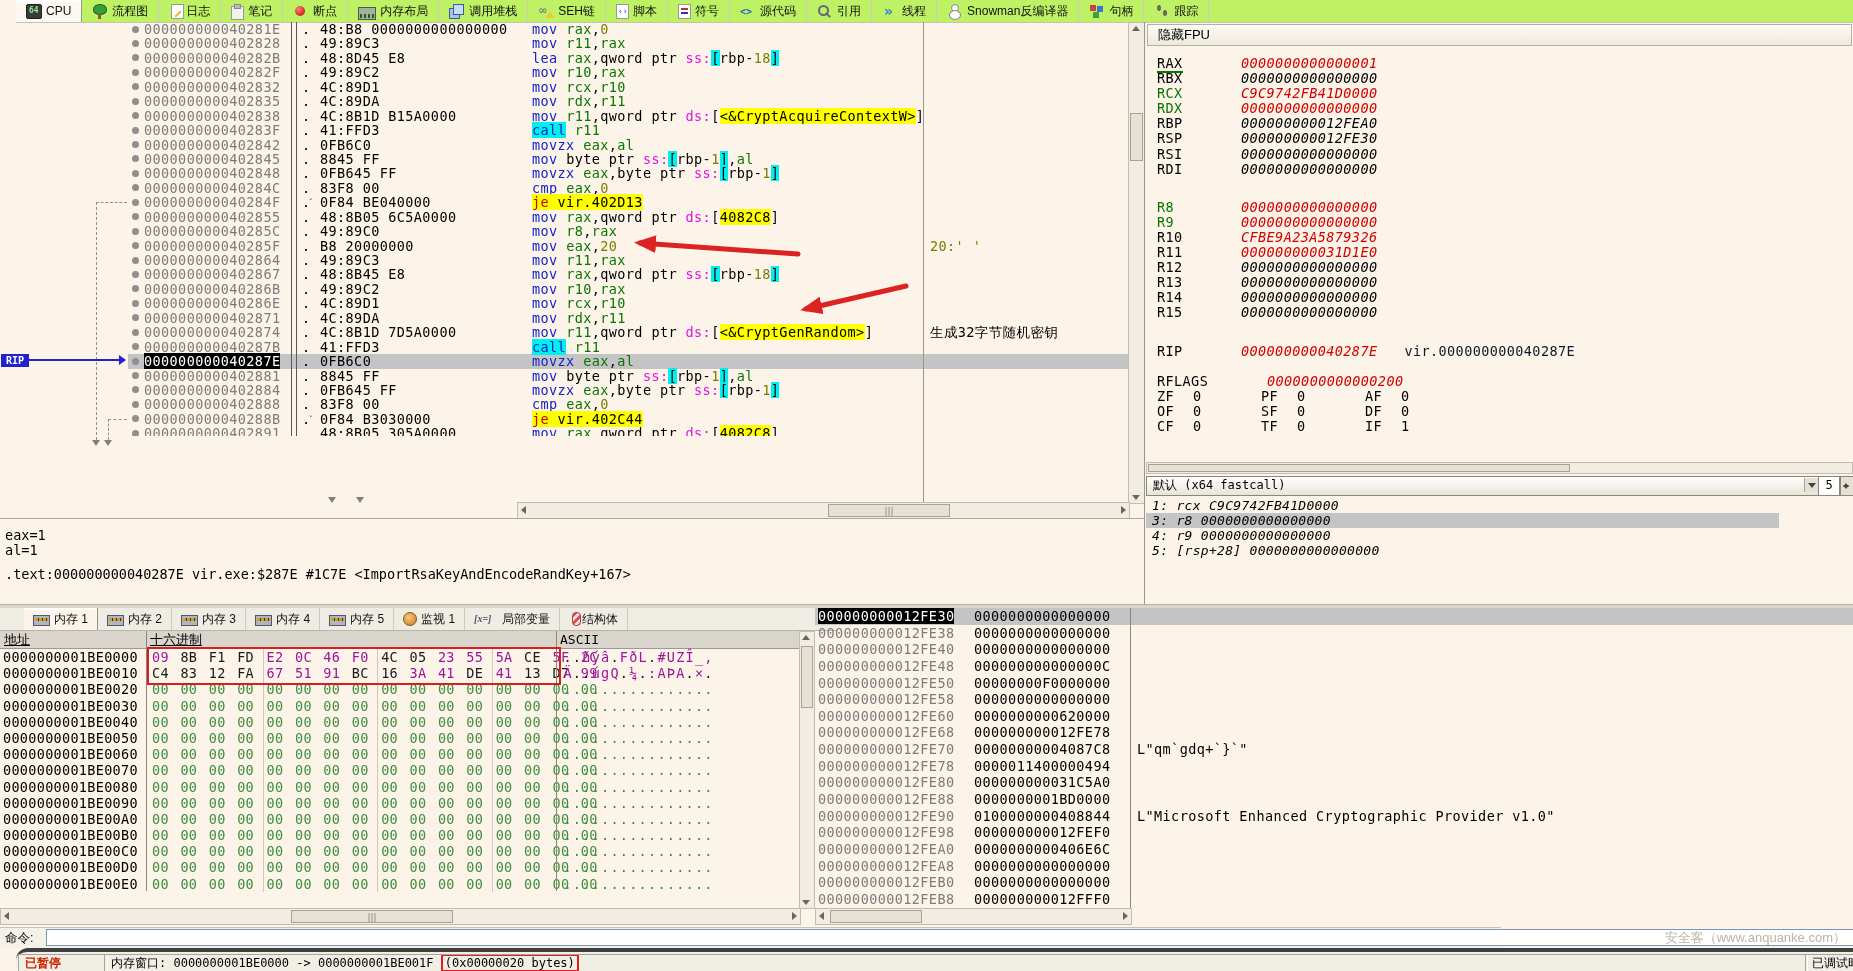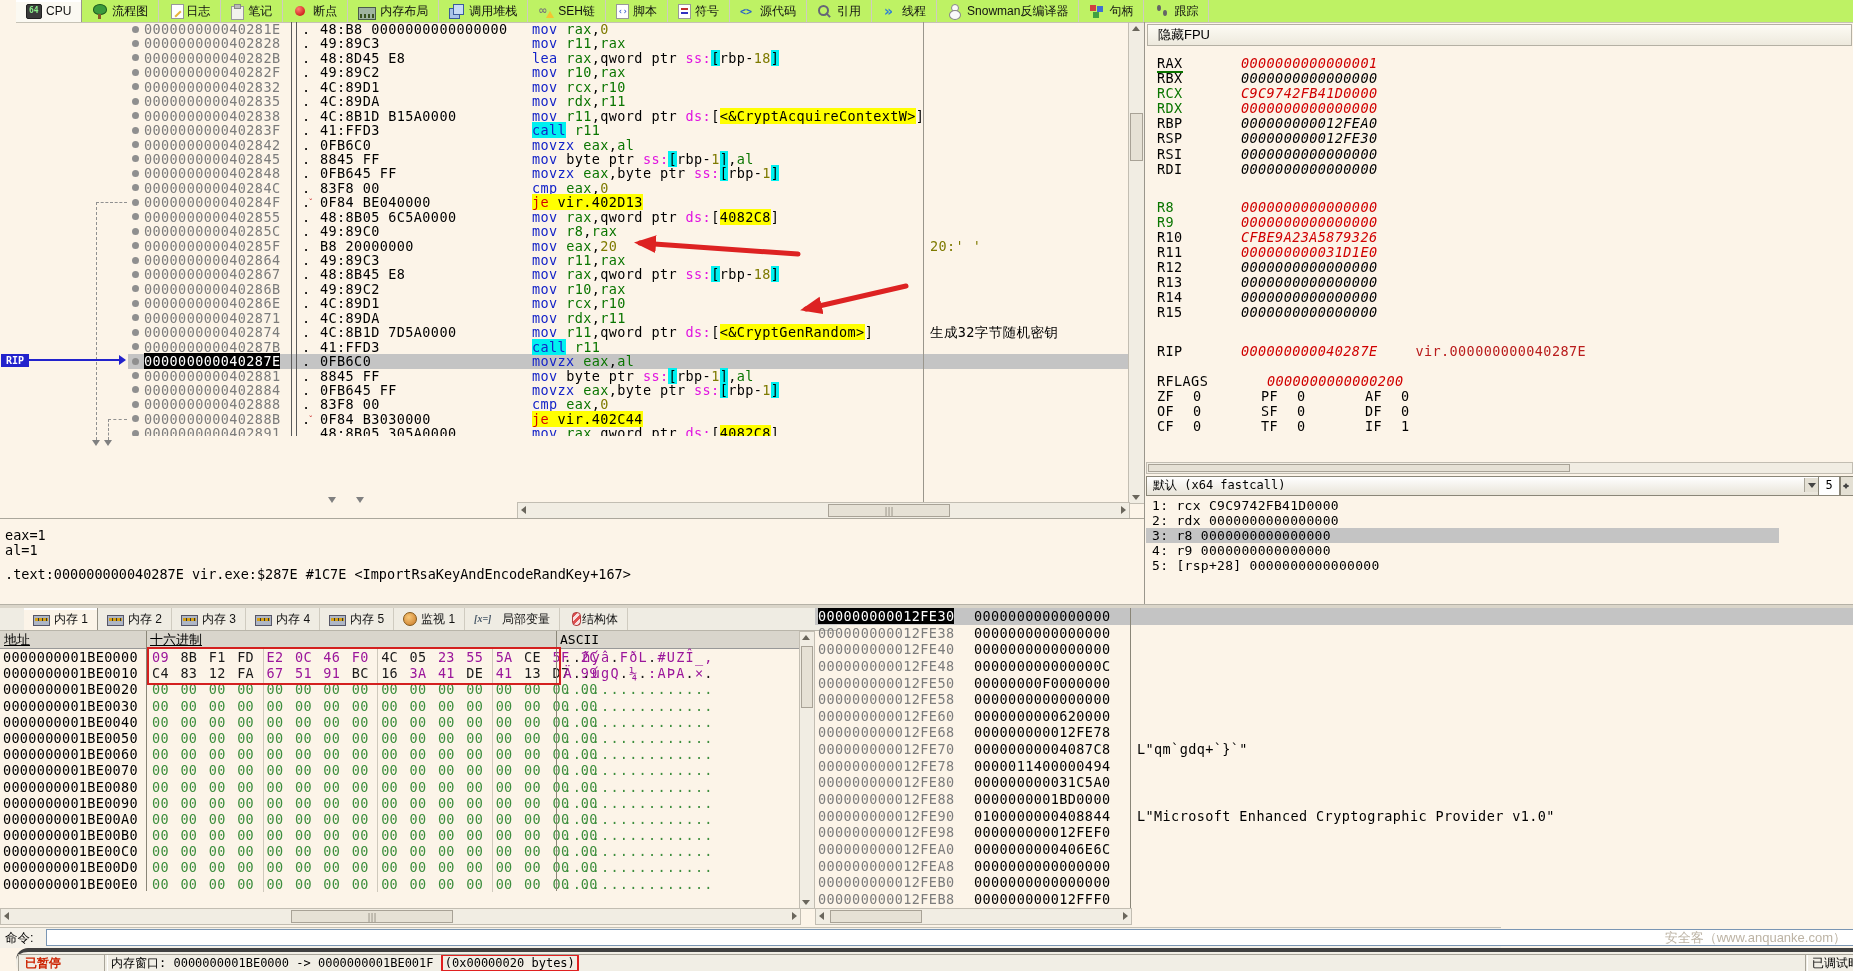--- a/index.html
+++ b/index.html
@@ -97,7 +97,7 @@
   .rn.nu span{border-bottom:2px solid #0A7500;}
   .rv{color:#000;font-style:italic;} .rv.hot{color:#D00000;}
   .rrow.rfl .rv{margin-left:26px;}
-  .rex{color:#b91c1c;margin-left:38px;}
+  .rex{color:#0f172a;margin-left:27px;}
   .fn{width:36px;flex:none;padding-left:10px;color:#000;}
   .fv{width:58px;flex:none;color:#000;}
   #reg-hsb{left:1146px;top:462px;width:705px;height:10px;}

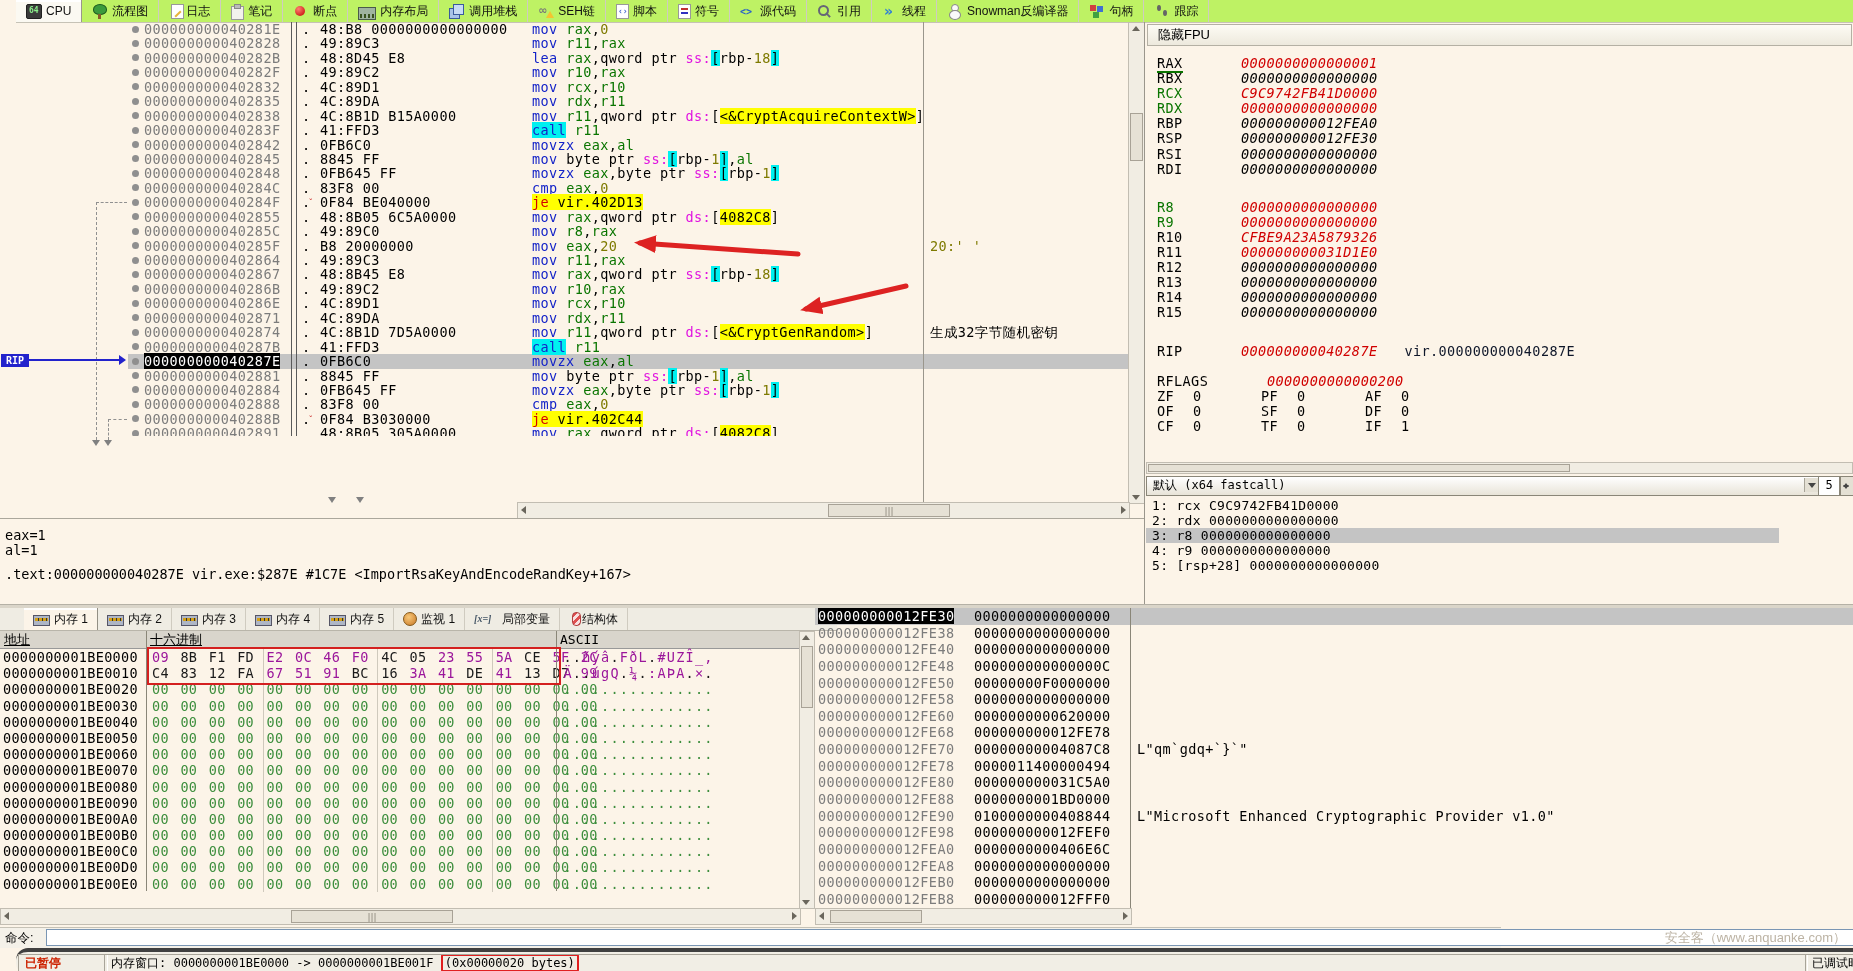--- a/index.html
+++ b/index.html
@@ -112,7 +112,7 @@
   #fastcall-ud{position:absolute;left:1840px;top:476px;width:12px;height:18px;border:1px solid #8A8678;background:#E4E0D4;}
   #fastcall-ud::before{content:"";position:absolute;left:2px;top:3px;border:3px solid transparent;border-bottom:4px solid #444;}
   #fastcall-ud::after{content:"";position:absolute;left:2px;bottom:3px;border:3px solid transparent;border-top:4px solid #444;}
-  #fastcall-args{position:absolute;left:1146px;top:498px;width:633px;}
+  #fastcall-args{position:absolute;left:1146px;top:498px;width:633px;font-style:italic;}
   .farg{height:15px;line-height:15px;font-family:"DejaVu Sans Mono",monospace;font-size:13px;
         letter-spacing:0.3px;color:#000;padding-left:6px;white-space:pre;}
   .farg.sel{background:#C4C4C4;}

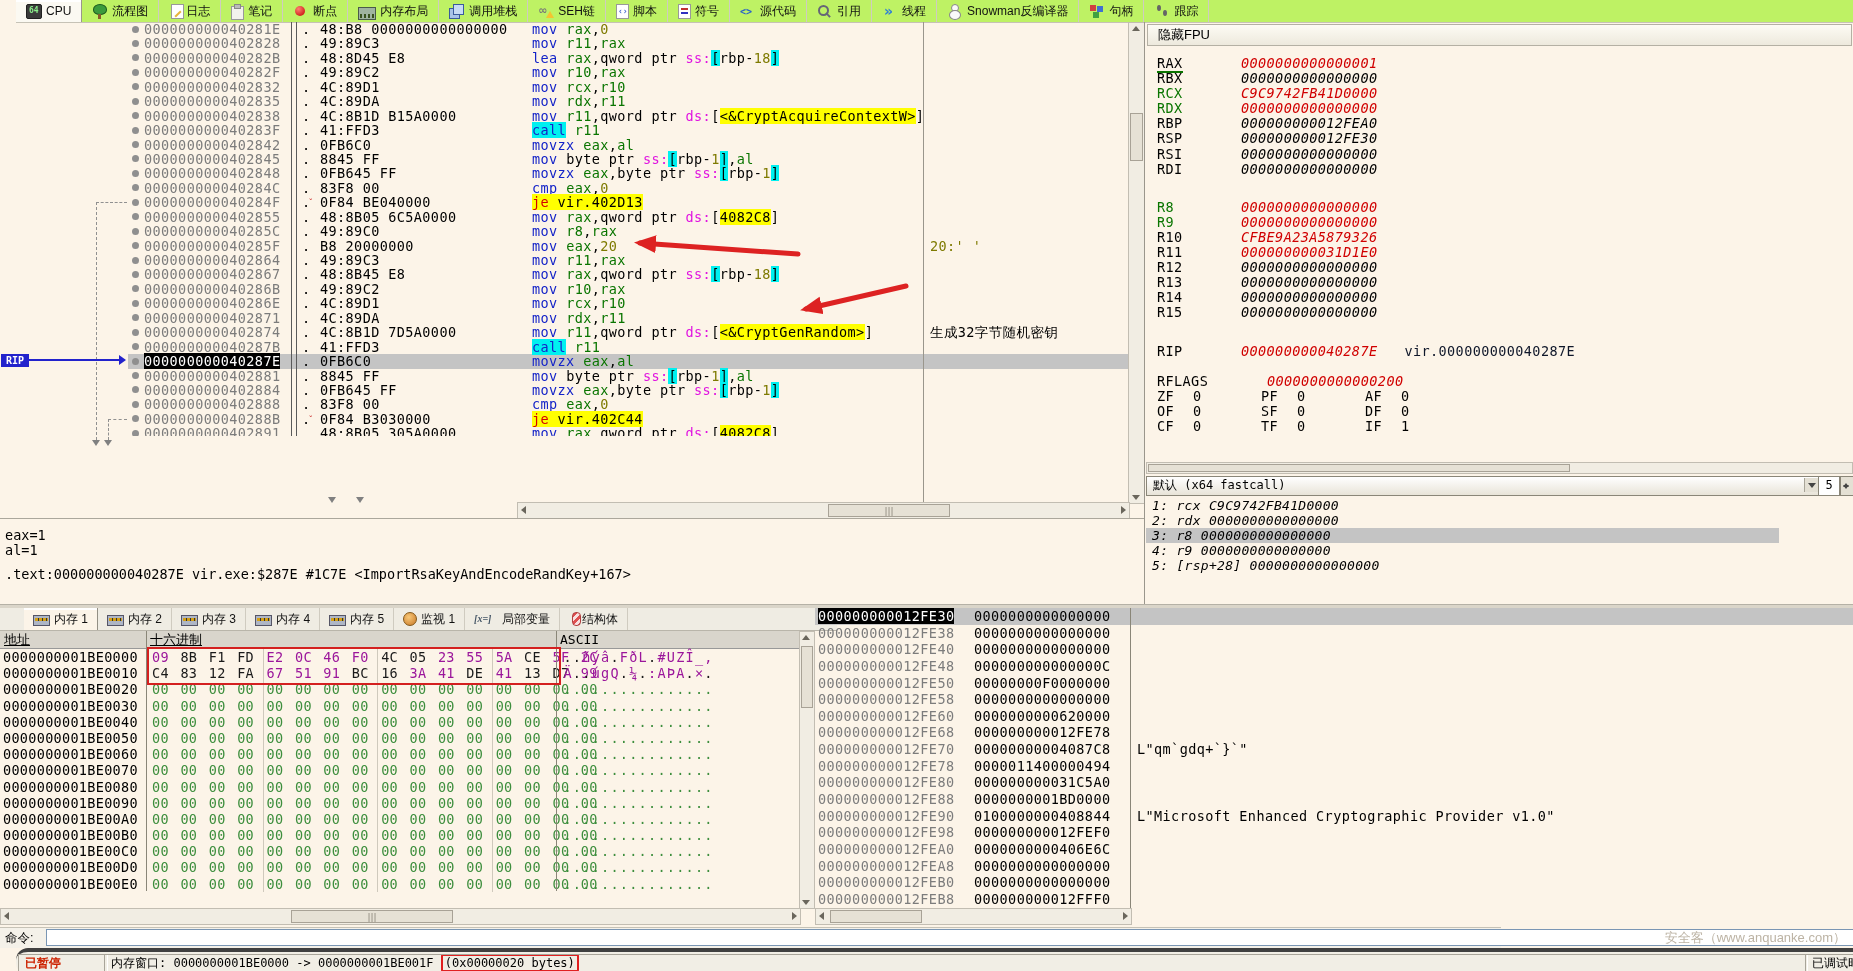--- a/index.html
+++ b/index.html
@@ -365,7 +365,6 @@
   <div id="fastcall-ud"></div>
   <div id="fastcall-args">
       <div class="farg">1: rcx C9C9742FB41D0000</div>
-      <div class="farg">2: rdx 0000000000000000</div>
       <div class="farg sel">3: r8 0000000000000000</div>
       <div class="farg">4: r9 0000000000000000</div>
       <div class="farg">5: [rsp+28] 0000000000000000</div>

